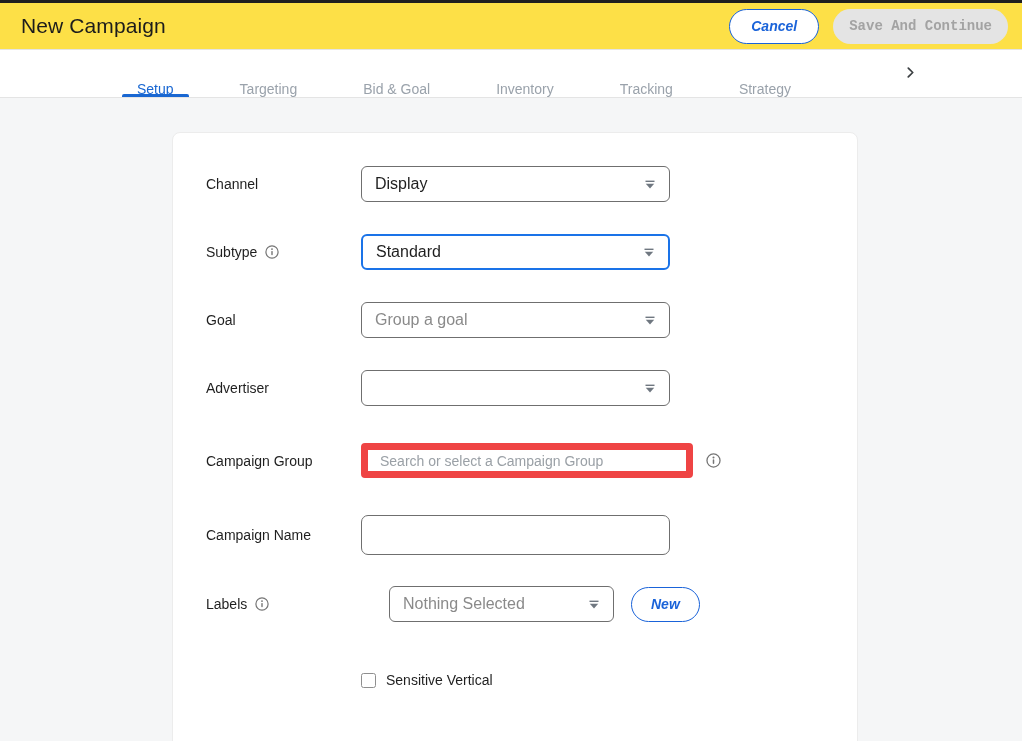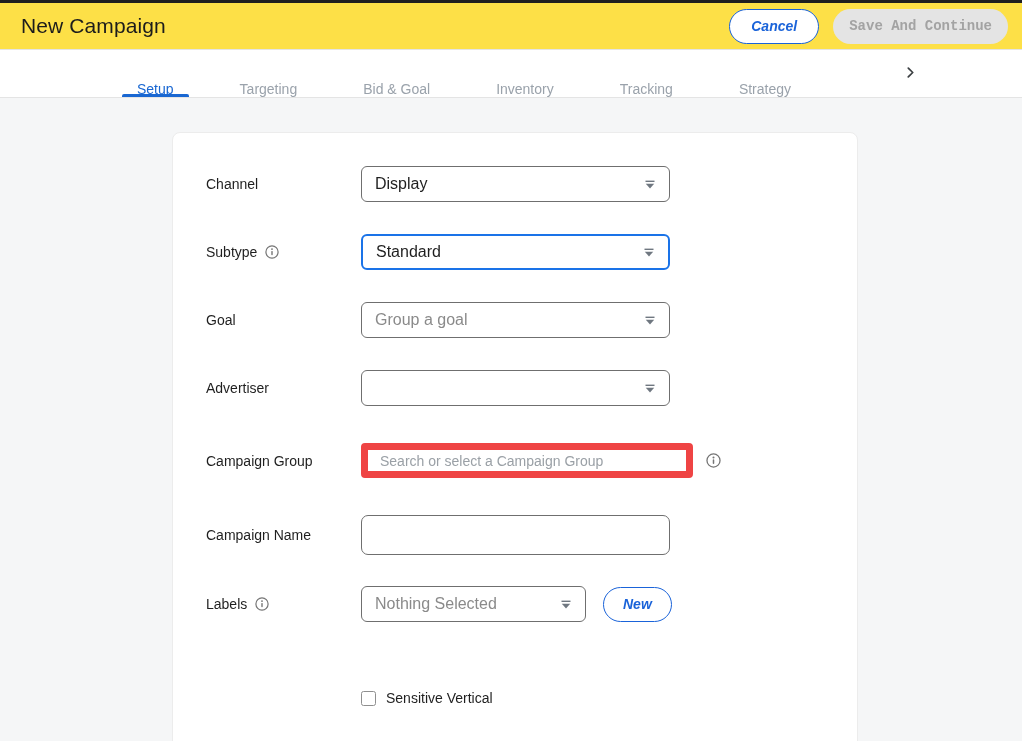--- a/index.html
+++ b/index.html
@@ -69,7 +69,7 @@
   .select.focused { border:2px solid #1a73e8; }
   .select .val { font-size:16px; color:#1f1f1f; }
   .select .val.placeholder { color:#8a8a8a; }
-  .select.narrow { width:225px; }
+  .select.narrow { width:225px;margin-left:28px; }
   .select .caret { flex-shrink:0; margin-left:8px; line-height:0; }
 
   .text-input {

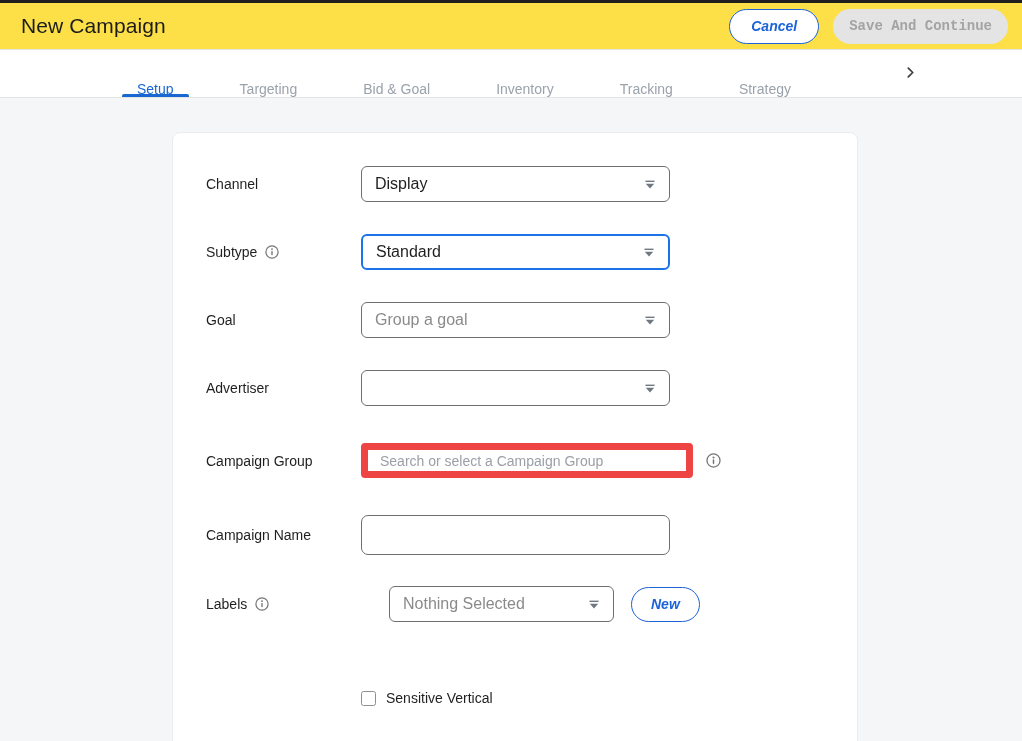--- a/index.html
+++ b/index.html
@@ -84,7 +84,7 @@
 
   .btn-new { padding:0 19px; margin-left:17px; }
 
-  .checkbox-row { display:flex; align-items:center; margin:68px 0 0 155px; }
+  .checkbox-row { display:flex; align-items:center; margin:50px 0 0 155px; }
   .checkbox {
     width:15px; height:15px; border:1.5px solid #8f8f8f; border-radius:2.5px;
     background:#fff; cursor:pointer; flex-shrink:0;

